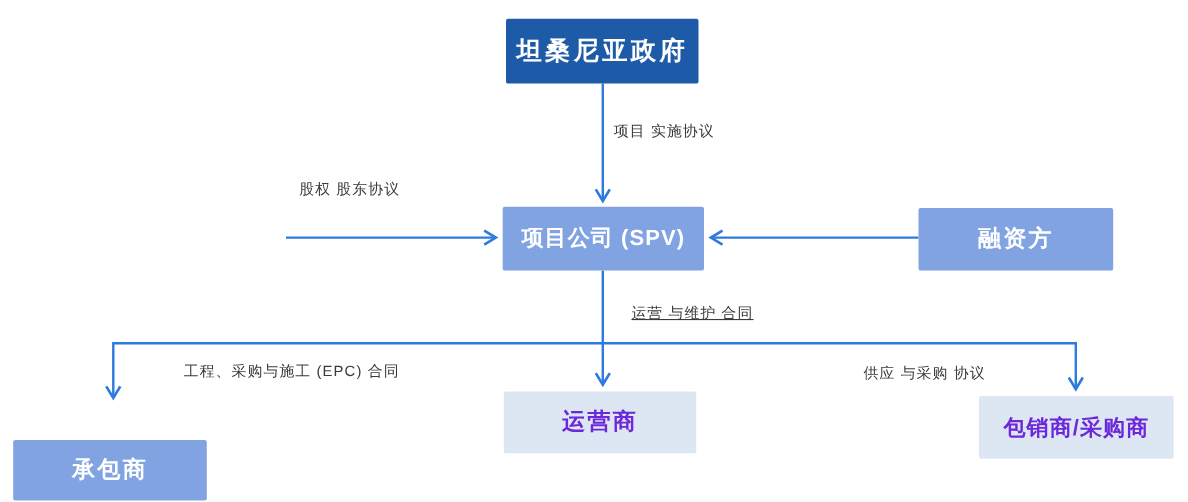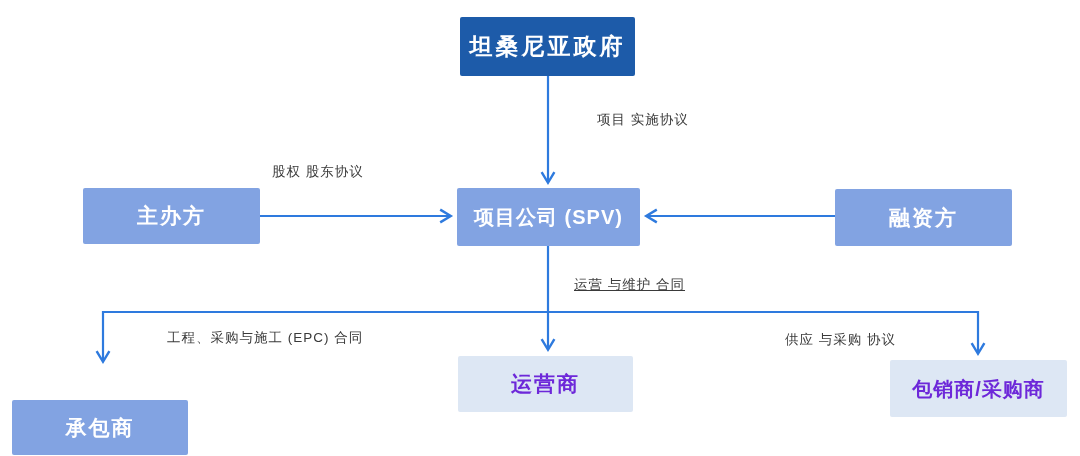--- a/index.html
+++ b/index.html
@@ -72,7 +72,7 @@
     letter-spacing: 1px;
     white-space: nowrap;
   }
-  #label-implementation { left: 558px; top: 111px; margin-left: 39px; }
+  #label-implementation { left: 558px; top: 111px; }
   #label-equity         { left: 272px; top: 163px; }
   #label-loan           { left: 694px; top: 179px; }
   #label-om             { left: 574px; top: 276px; text-decoration: underline; }

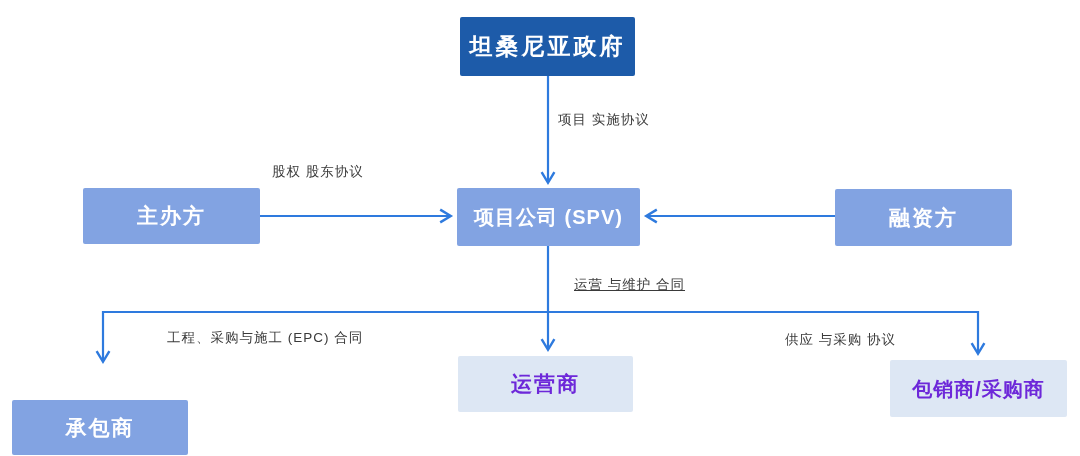--- a/index.html
+++ b/index.html
@@ -110,7 +110,6 @@
 
   <div class="node node-medium" id="node-spv">项目公司 (SPV)</div>
 
-  <div class="node node-medium" id="node-sponsor">主办方</div>
 
   <div class="node node-medium" id="node-financier">融资方</div>
 

